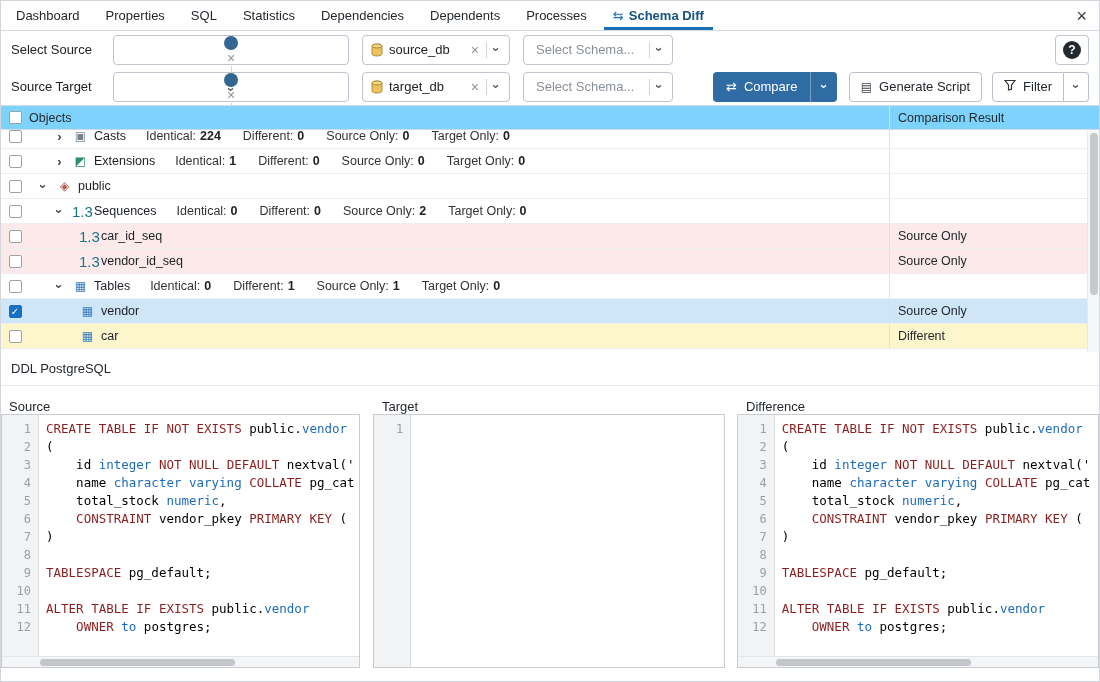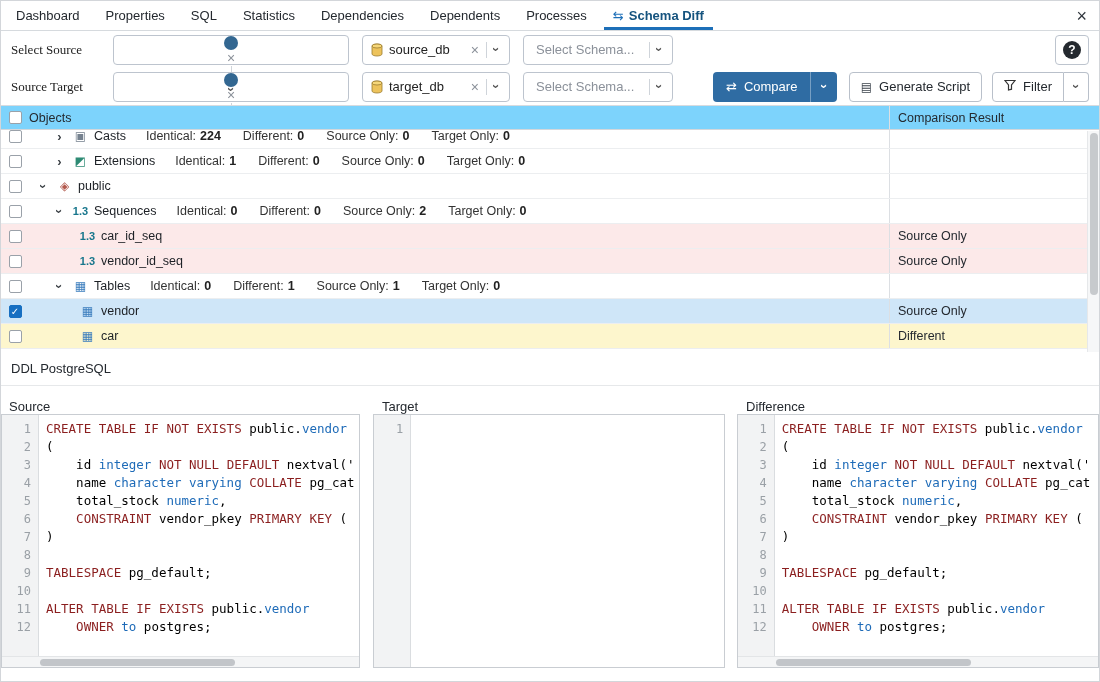--- a/index.html
+++ b/index.html
@@ -17,7 +17,7 @@
 
   
   .select-row { height: 37px; display: flex; align-items: center; padding: 0 10px; }
-  .row-label { width: 102px; font-size: 13px; color: #222; flex: none; font-family: Liberation Serif, serif; }
+  .row-label { width: 102px; font-size: 13px; color: #222; flex: none; }
   .select { display: flex; align-items: center; height: 30px; background: #fff; border: 1px solid #bdc4ce; border-radius: 4px; padding: 0 7px; margin-right: 13px; cursor: pointer; flex: none; }
   .w-server { width: 236px; flex-direction: column; } .w-db { width: 148px; } .w-schema { width: 150px; }
   .sel-value { flex: 1; font-size: 13px; color: #222; margin: 0 5px; white-space: nowrap; overflow: hidden; }

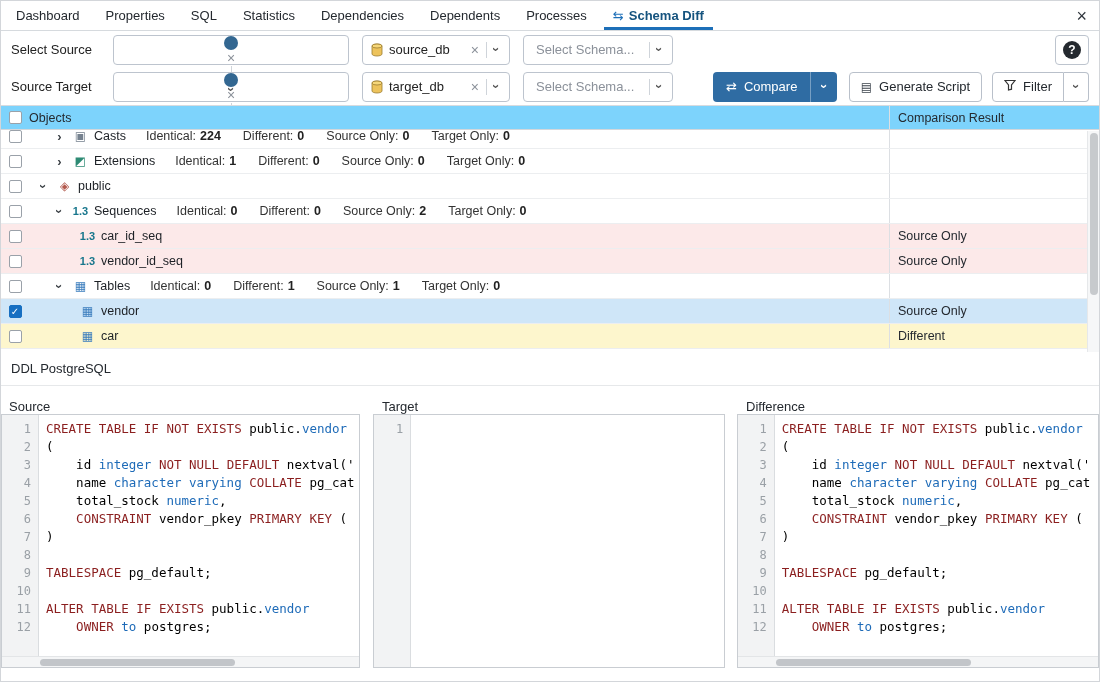--- a/index.html
+++ b/index.html
@@ -58,7 +58,7 @@
   .expander.open { transform: rotate(90deg); }
   .row-icon { width: 17px; margin-right: 5px; text-align: center; font-size: 12px; flex: none; }
   .i-cast { color: #76828f; } .i-ext { color: #2e8b74; } .i-schema { color: #b2584c; }
-  .i-seq { color: #17768c; font-size: 11px; font-weight: bold; }
+  .i-seq { color: #17768c; font-size: 15px; font-weight: normal; }
   .i-table { color: #3b7dbd; }
   .row-label2 { color: #1c2025; margin-right: 4px; white-space: nowrap; }
   .counts { display: flex; margin-left: 16px; }

